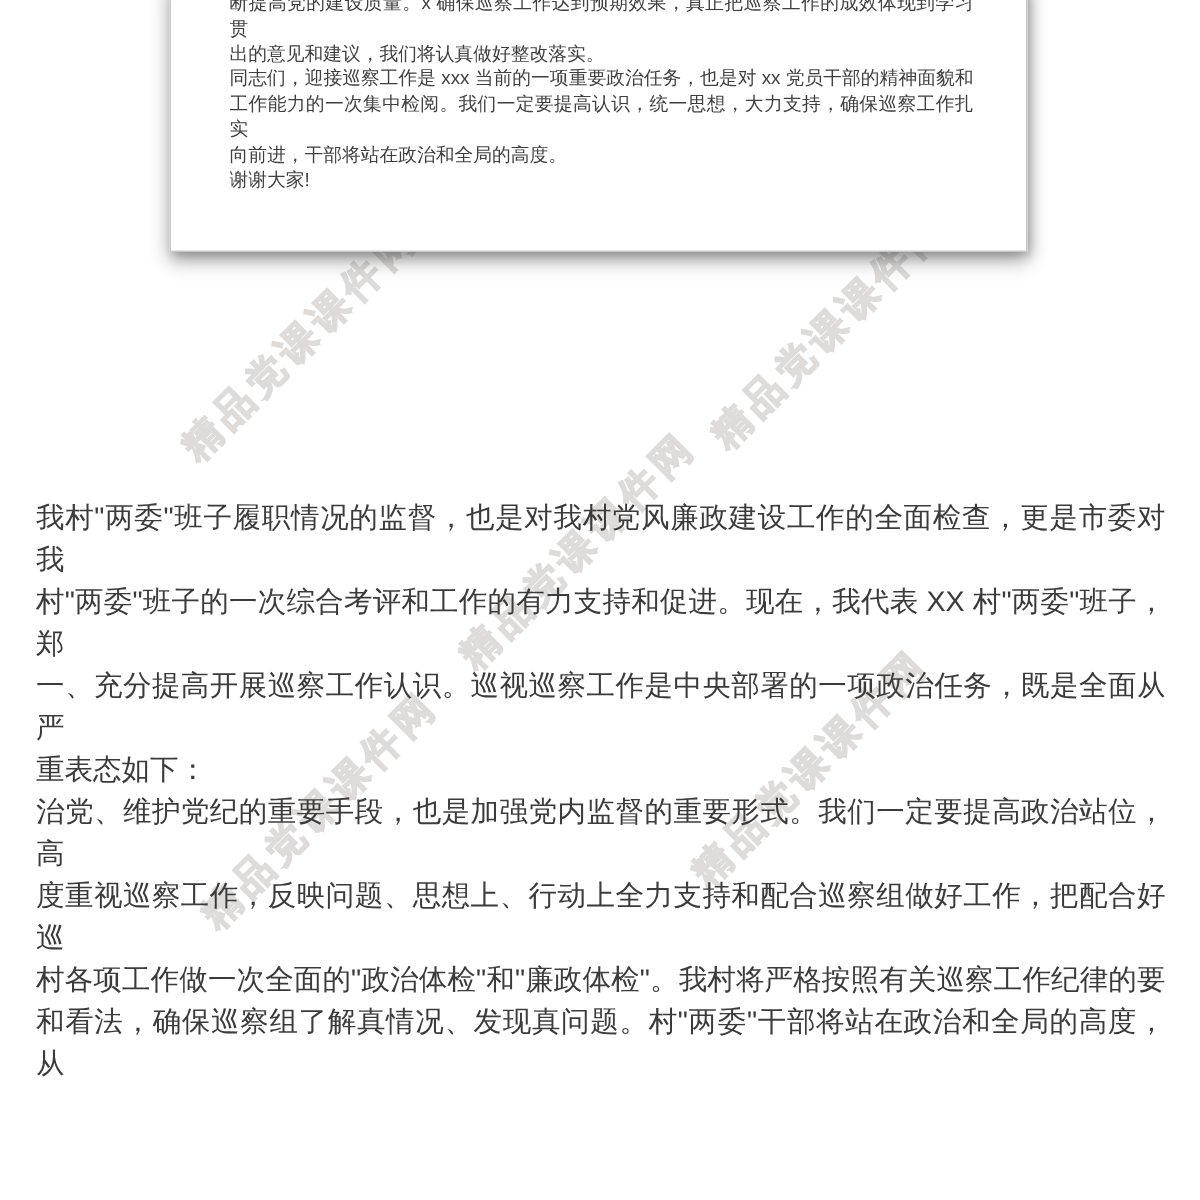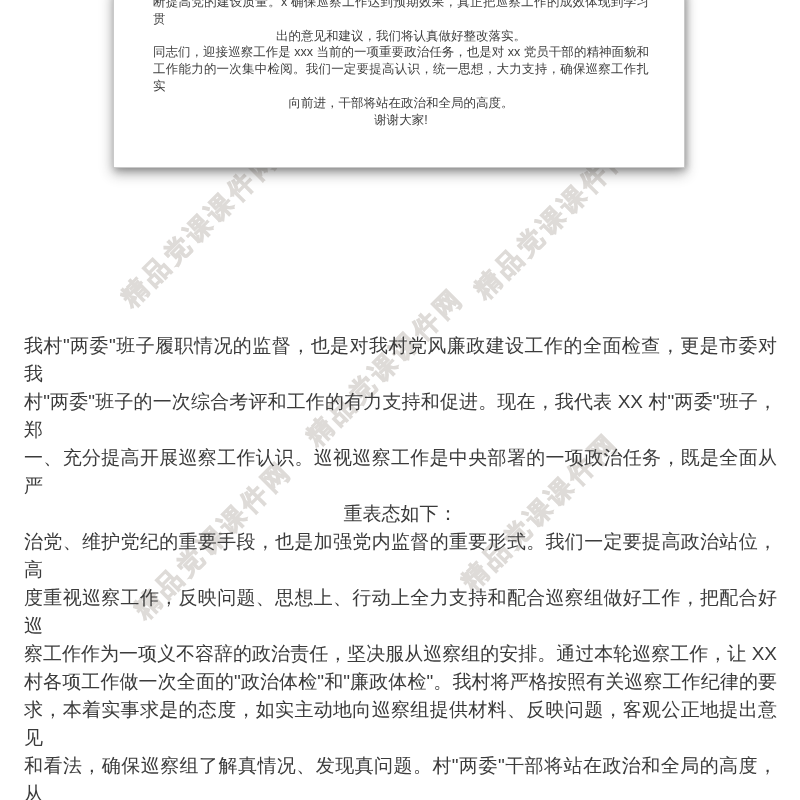--- a/index.html
+++ b/index.html
@@ -66,7 +66,7 @@
     overflow: hidden;
   }
 
-  .tline { text-align: center; white-space: nowrap; overflow: hidden; }
+  .tline { text-align: left; white-space: nowrap; overflow: hidden; }
   .tline.just {
     white-space: normal;
     text-align: justify;

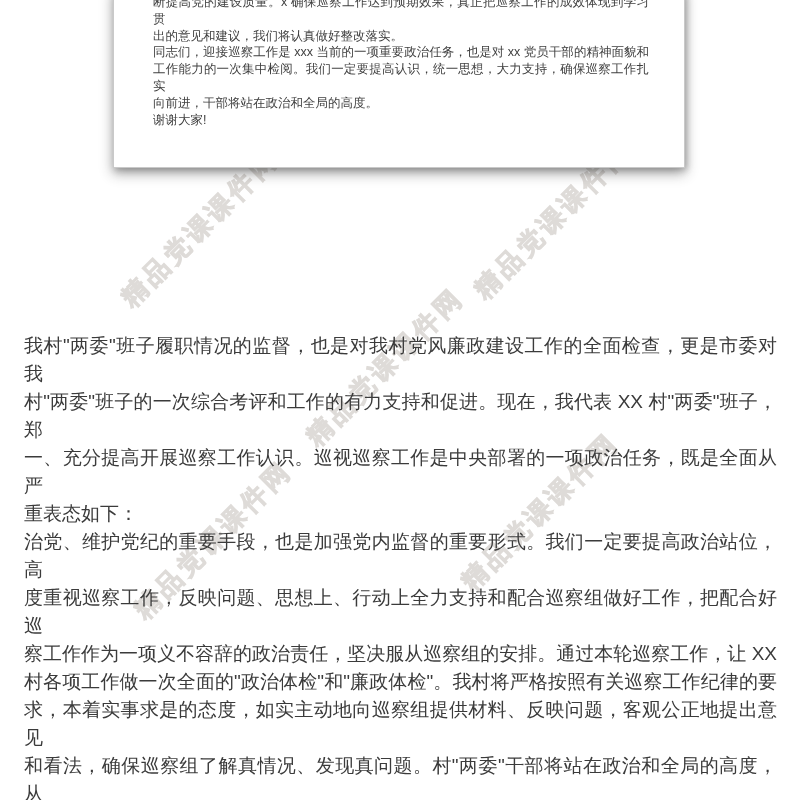--- a/index.html
+++ b/index.html
@@ -102,7 +102,6 @@
     <div class="tline">重表态如下：</div>
     <div class="tline just">治党、维护党纪的重要手段，也是加强党内监督的重要形式。我们一定要提高政治站位，高</div>
     <div class="tline just">度重视巡察工作，反映问题、思想上、行动上全力支持和配合巡察组做好工作，把配合好巡</div>
-    <div class="tline just">察工作作为一项义不容辞的政治责任，坚决服从巡察组的安排。通过本轮巡察工作，让 XX</div>
     <div class="tline just">村各项工作做一次全面的"政治体检"和"廉政体检"。我村将严格按照有关巡察工作纪律的要</div>
     <div class="tline just">求，本着实事求是的态度，如实主动地向巡察组提供材料、反映问题，客观公正地提出意见</div>
     <div class="tline just">和看法，确保巡察组了解真情况、发现真问题。村"两委"干部将站在政治和全局的高度，从</div>

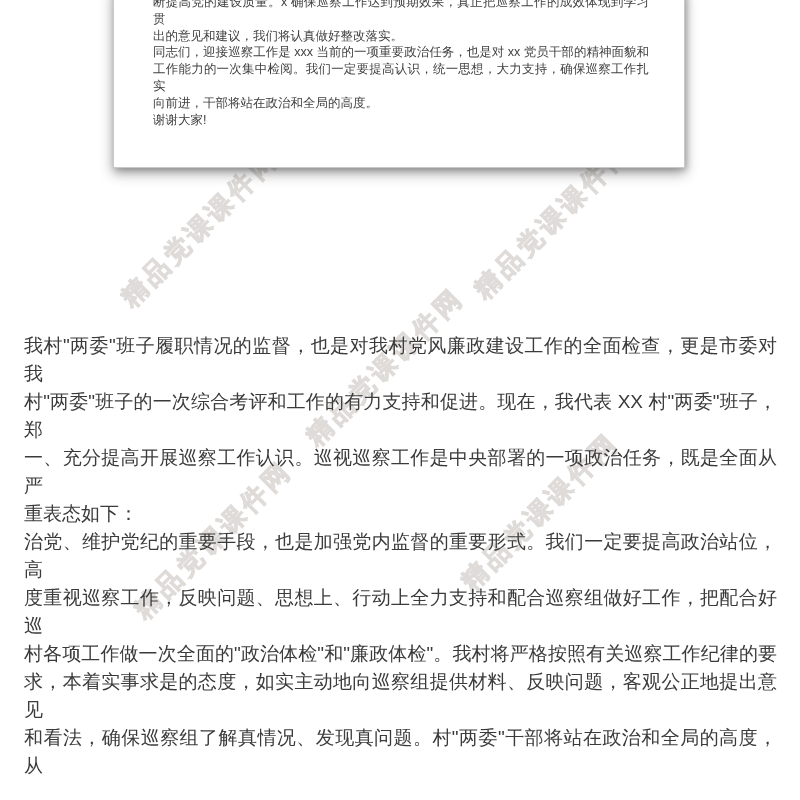--- a/index.html
+++ b/index.html
@@ -103,7 +103,6 @@
     <div class="tline just">治党、维护党纪的重要手段，也是加强党内监督的重要形式。我们一定要提高政治站位，高</div>
     <div class="tline just">度重视巡察工作，反映问题、思想上、行动上全力支持和配合巡察组做好工作，把配合好巡</div>
     <div class="tline just">村各项工作做一次全面的"政治体检"和"廉政体检"。我村将严格按照有关巡察工作纪律的要</div>
-    <div class="tline just">求，本着实事求是的态度，如实主动地向巡察组提供材料、反映问题，客观公正地提出意见</div>
     <div class="tline just">和看法，确保巡察组了解真情况、发现真问题。村"两委"干部将站在政治和全局的高度，从</div>
   </div>
 

